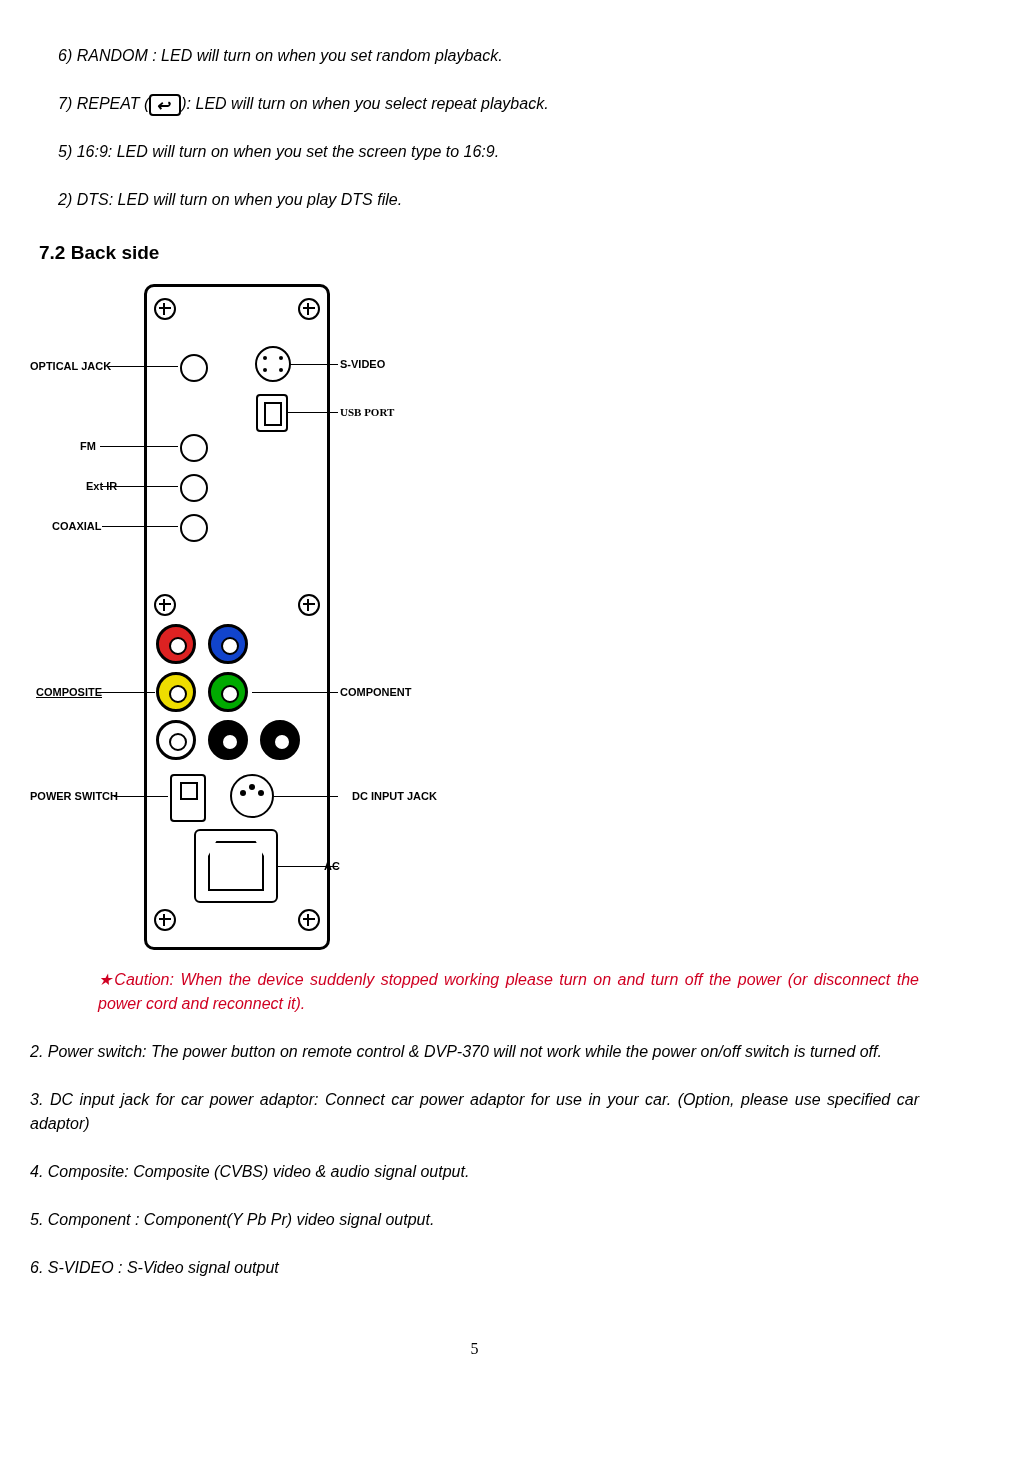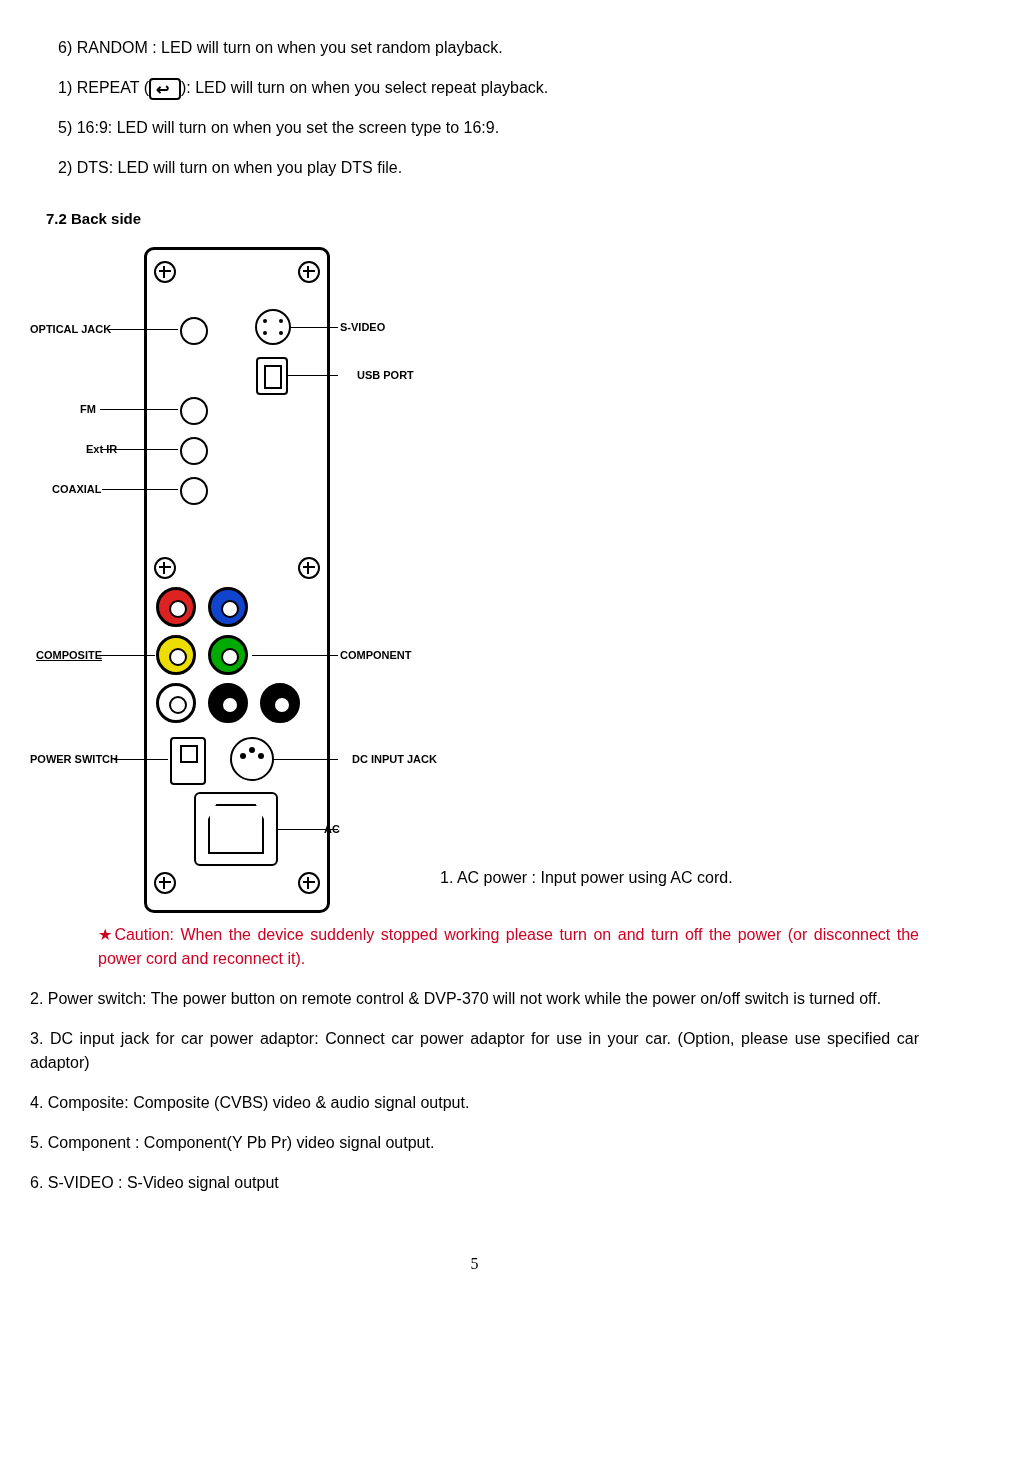--- a/index.html
+++ b/index.html
@@ -11,8 +11,9 @@
     box-sizing: border-box;
   }
   .line {
-    margin: 16px 0;
+    margin: 24px 0;
     line-height: 1.5;
+    font-style: italic;
   }
   .indent1 { margin-left: 28px; }
   .indent2 { margin-left: 68px; }

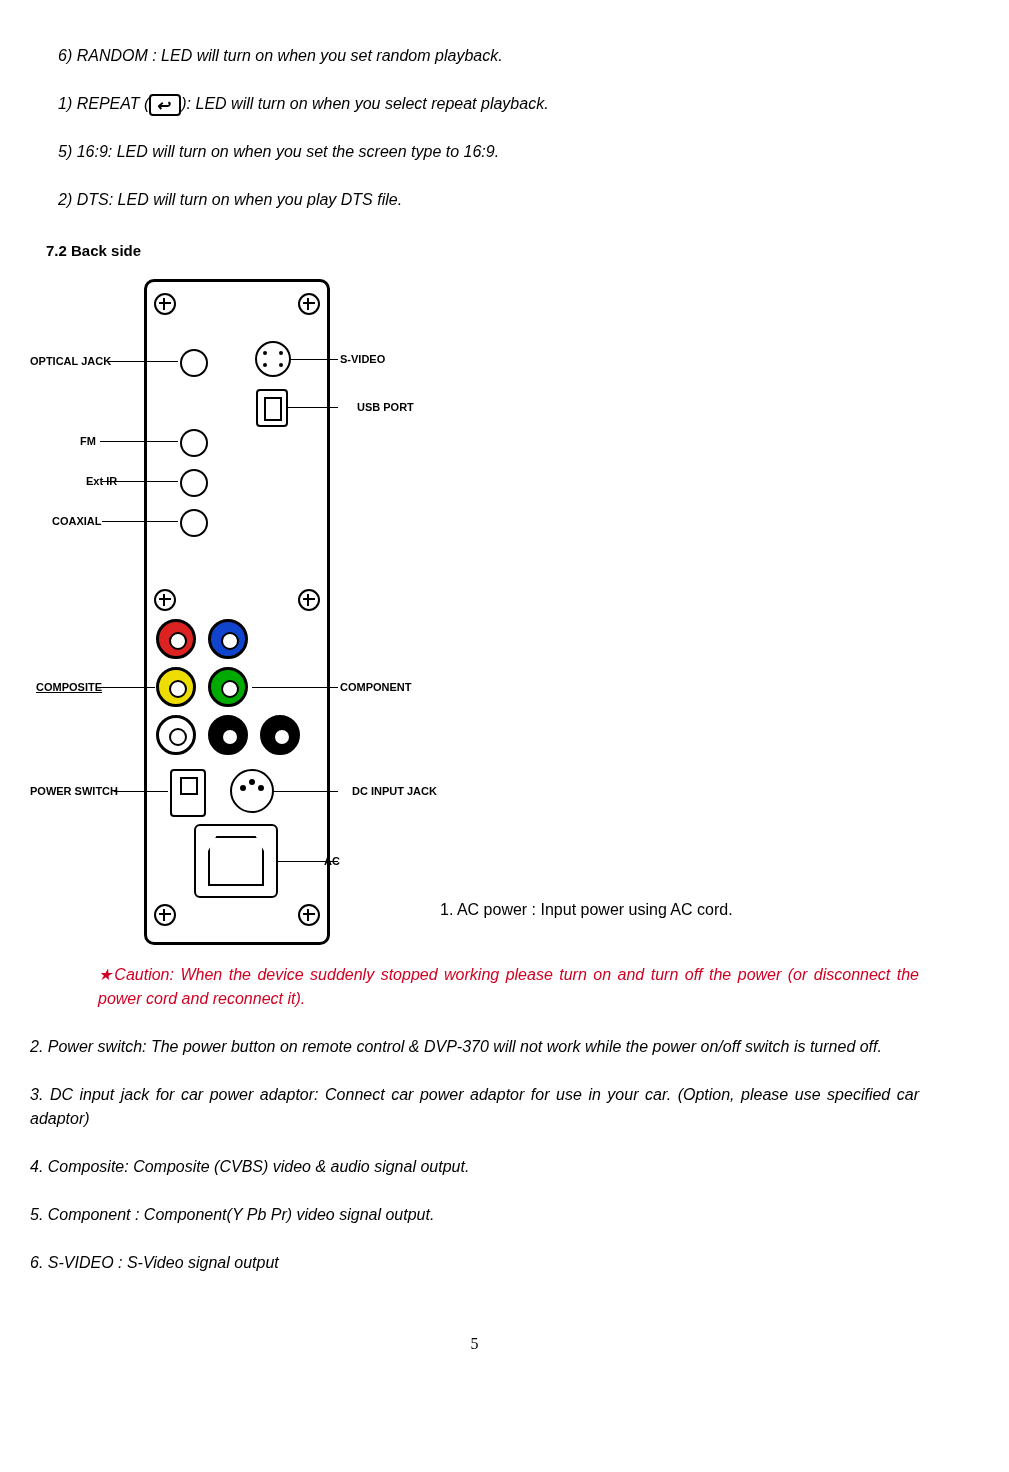--- a/index.html
+++ b/index.html
@@ -198,7 +198,7 @@
 <div class="line indent1">6) RANDOM : LED will turn on when you set random playback.</div>
 
 <div class="line indent1">
-  <span>1) REPEAT (</span><span class="repeat-icon"></span><span>): LED will turn on when you select repeat playback.</span>
+  <span>7) REPEAT (</span><span class="repeat-icon"></span><span>): LED will turn on when you select repeat playback.</span>
 </div>
 
 <div class="line indent1">5) 16:9: LED will turn on when you set the screen type to 16:9.</div>

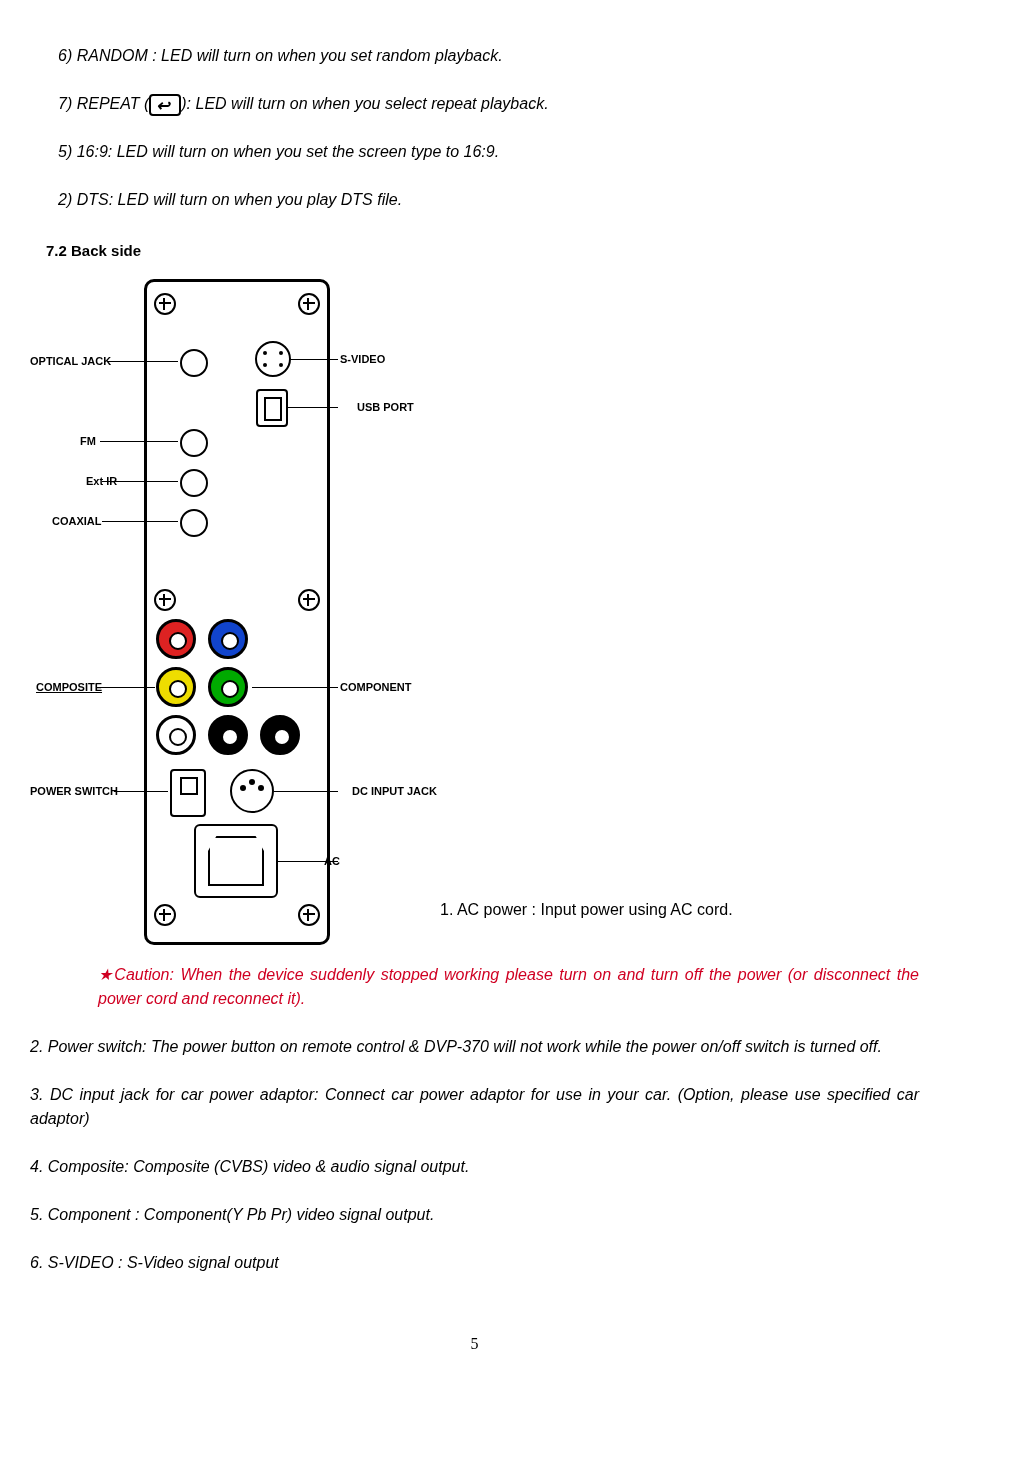--- a/index.html
+++ b/index.html
@@ -19,8 +19,8 @@
   .indent2 { margin-left: 68px; }
   .section-heading {
     font-weight: bold;
-    font-size: 15px;
-    margin: 30px 0 20px 16px;
+    font-size: 19px;
+    margin: 30px 0 20px 9px;
   }
   .diagram-row {
     display: flex;

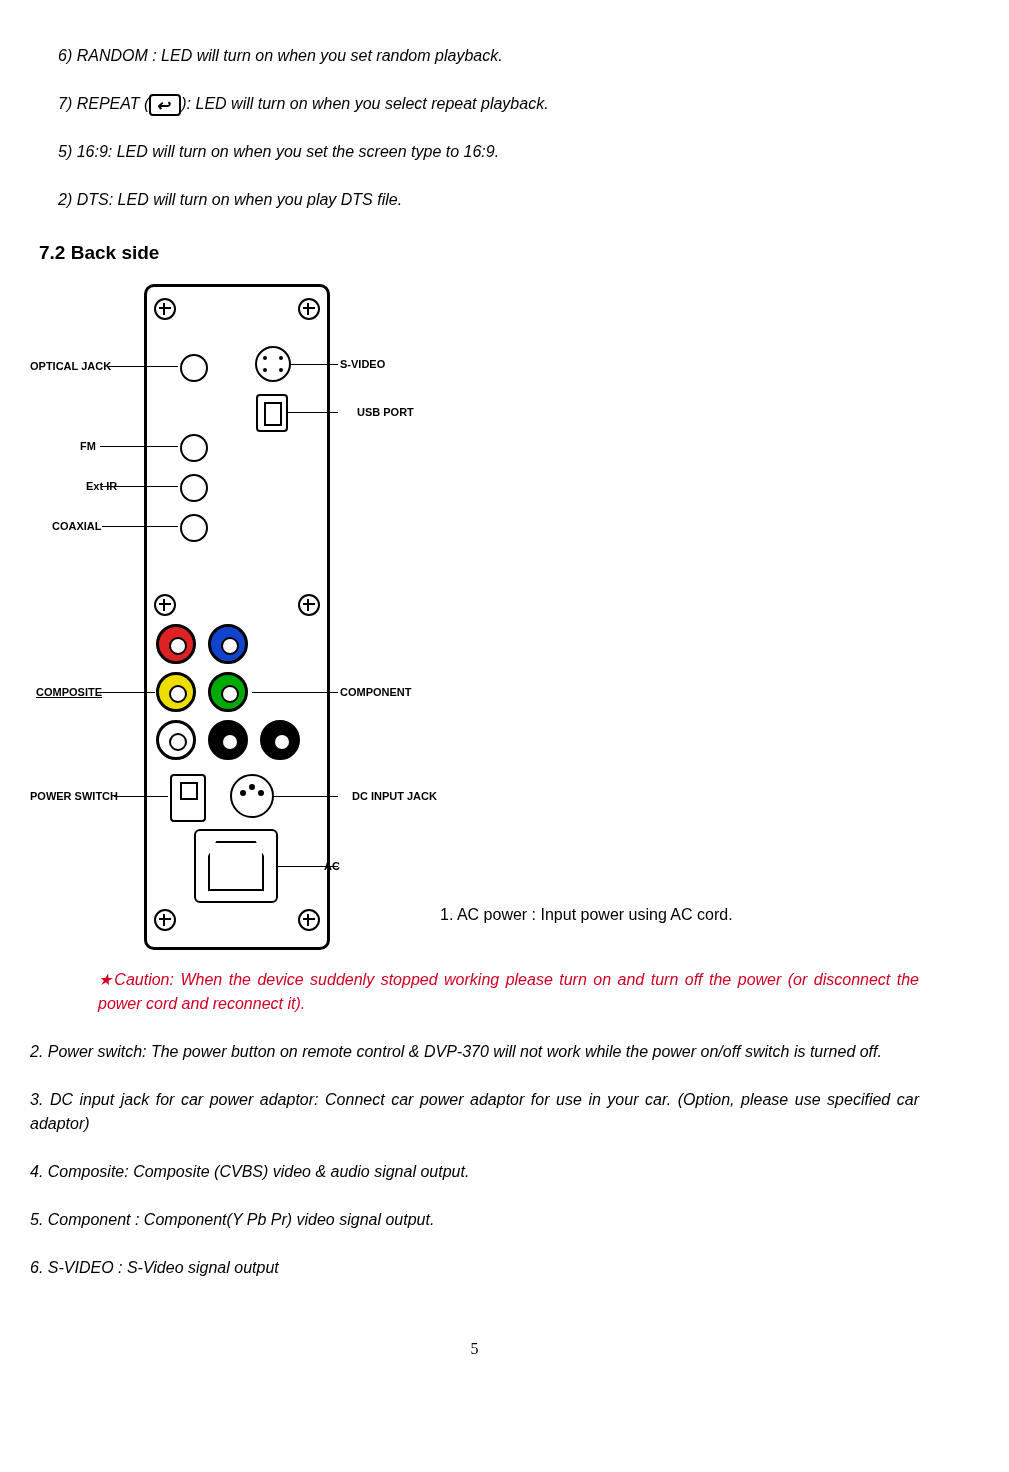--- a/index.html
+++ b/index.html
@@ -272,7 +272,7 @@
     <div class="lbl" style="left:310px; top:74px;text-align:center;">S-VIDEO</div>
     <div class="lead" style="left:260px; top:80px; width:48px;"></div>
 
-    <div class="lbl" style="left:327px; top:122px;">USB PORT</div>
+    <div class="lbl" style="left:310px; top:122px;font-family:Liberation Serif, serif;">USB PORT</div>
     <div class="lead" style="left:258px; top:128px; width:50px;"></div>
 
     <div class="lbl" style="left:310px; top:402px;">COMPONENT</div>

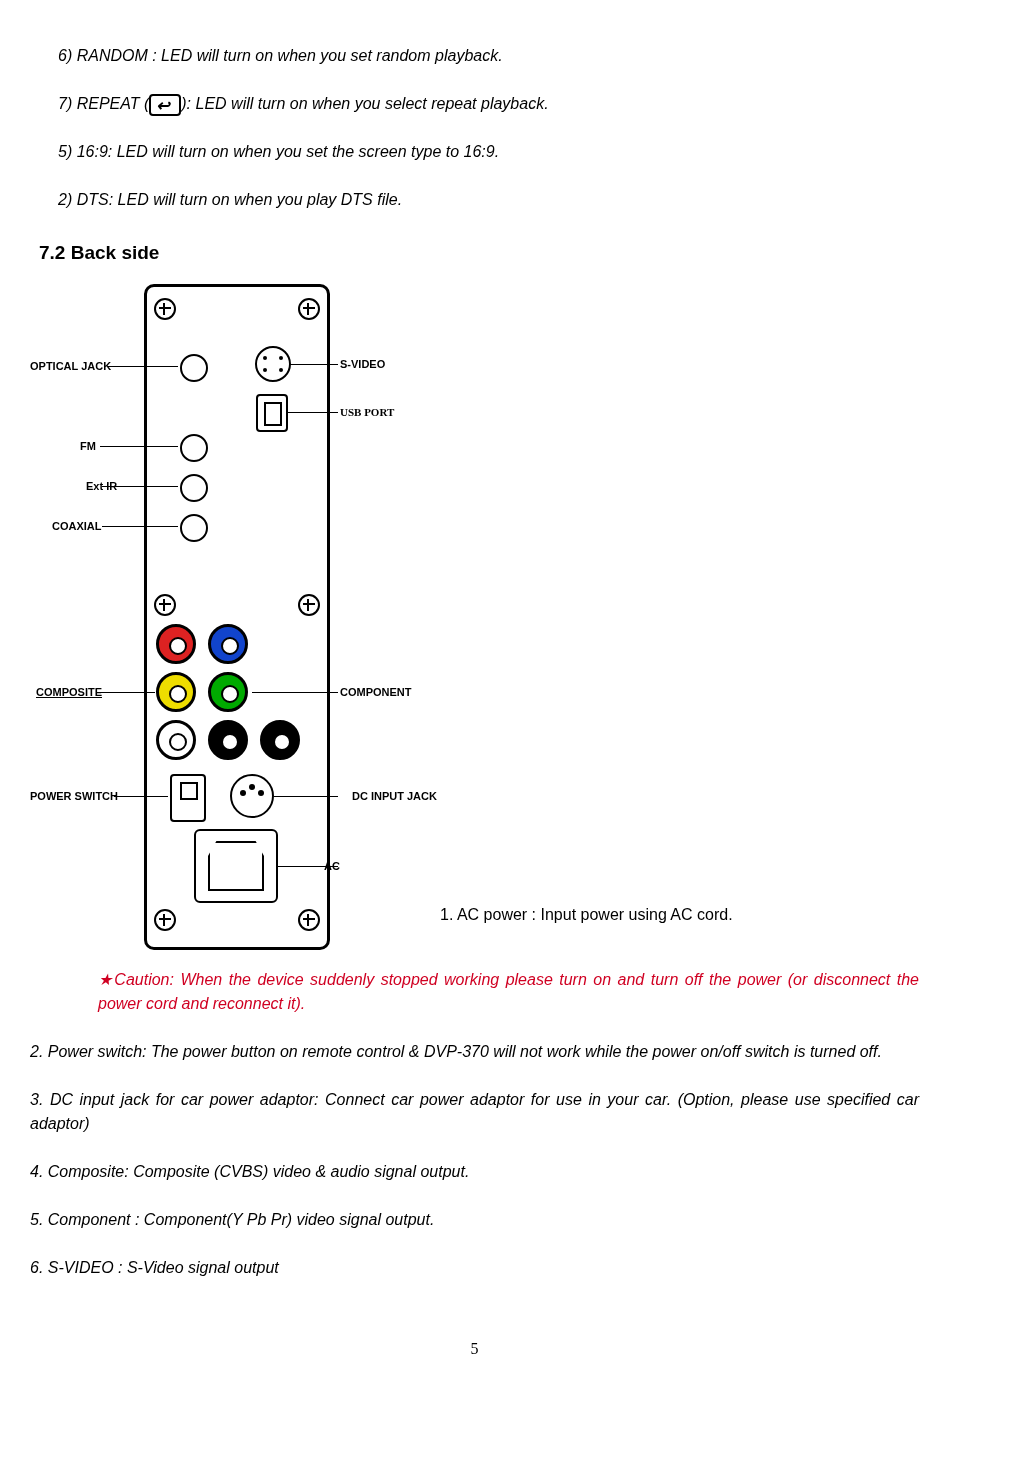--- a/index.html
+++ b/index.html
@@ -285,7 +285,6 @@
     <div class="lead" style="left:248px; top:582px; width:60px;"></div>
   </div>
 
-  <div class="caption-after">1. AC power : Input power using AC cord.</div>
 </div>
 
 <div class="line indent2 justify caution">★Caution: When the device suddenly stopped working please turn on and turn off the power (or disconnect the power cord and reconnect it).</div>

